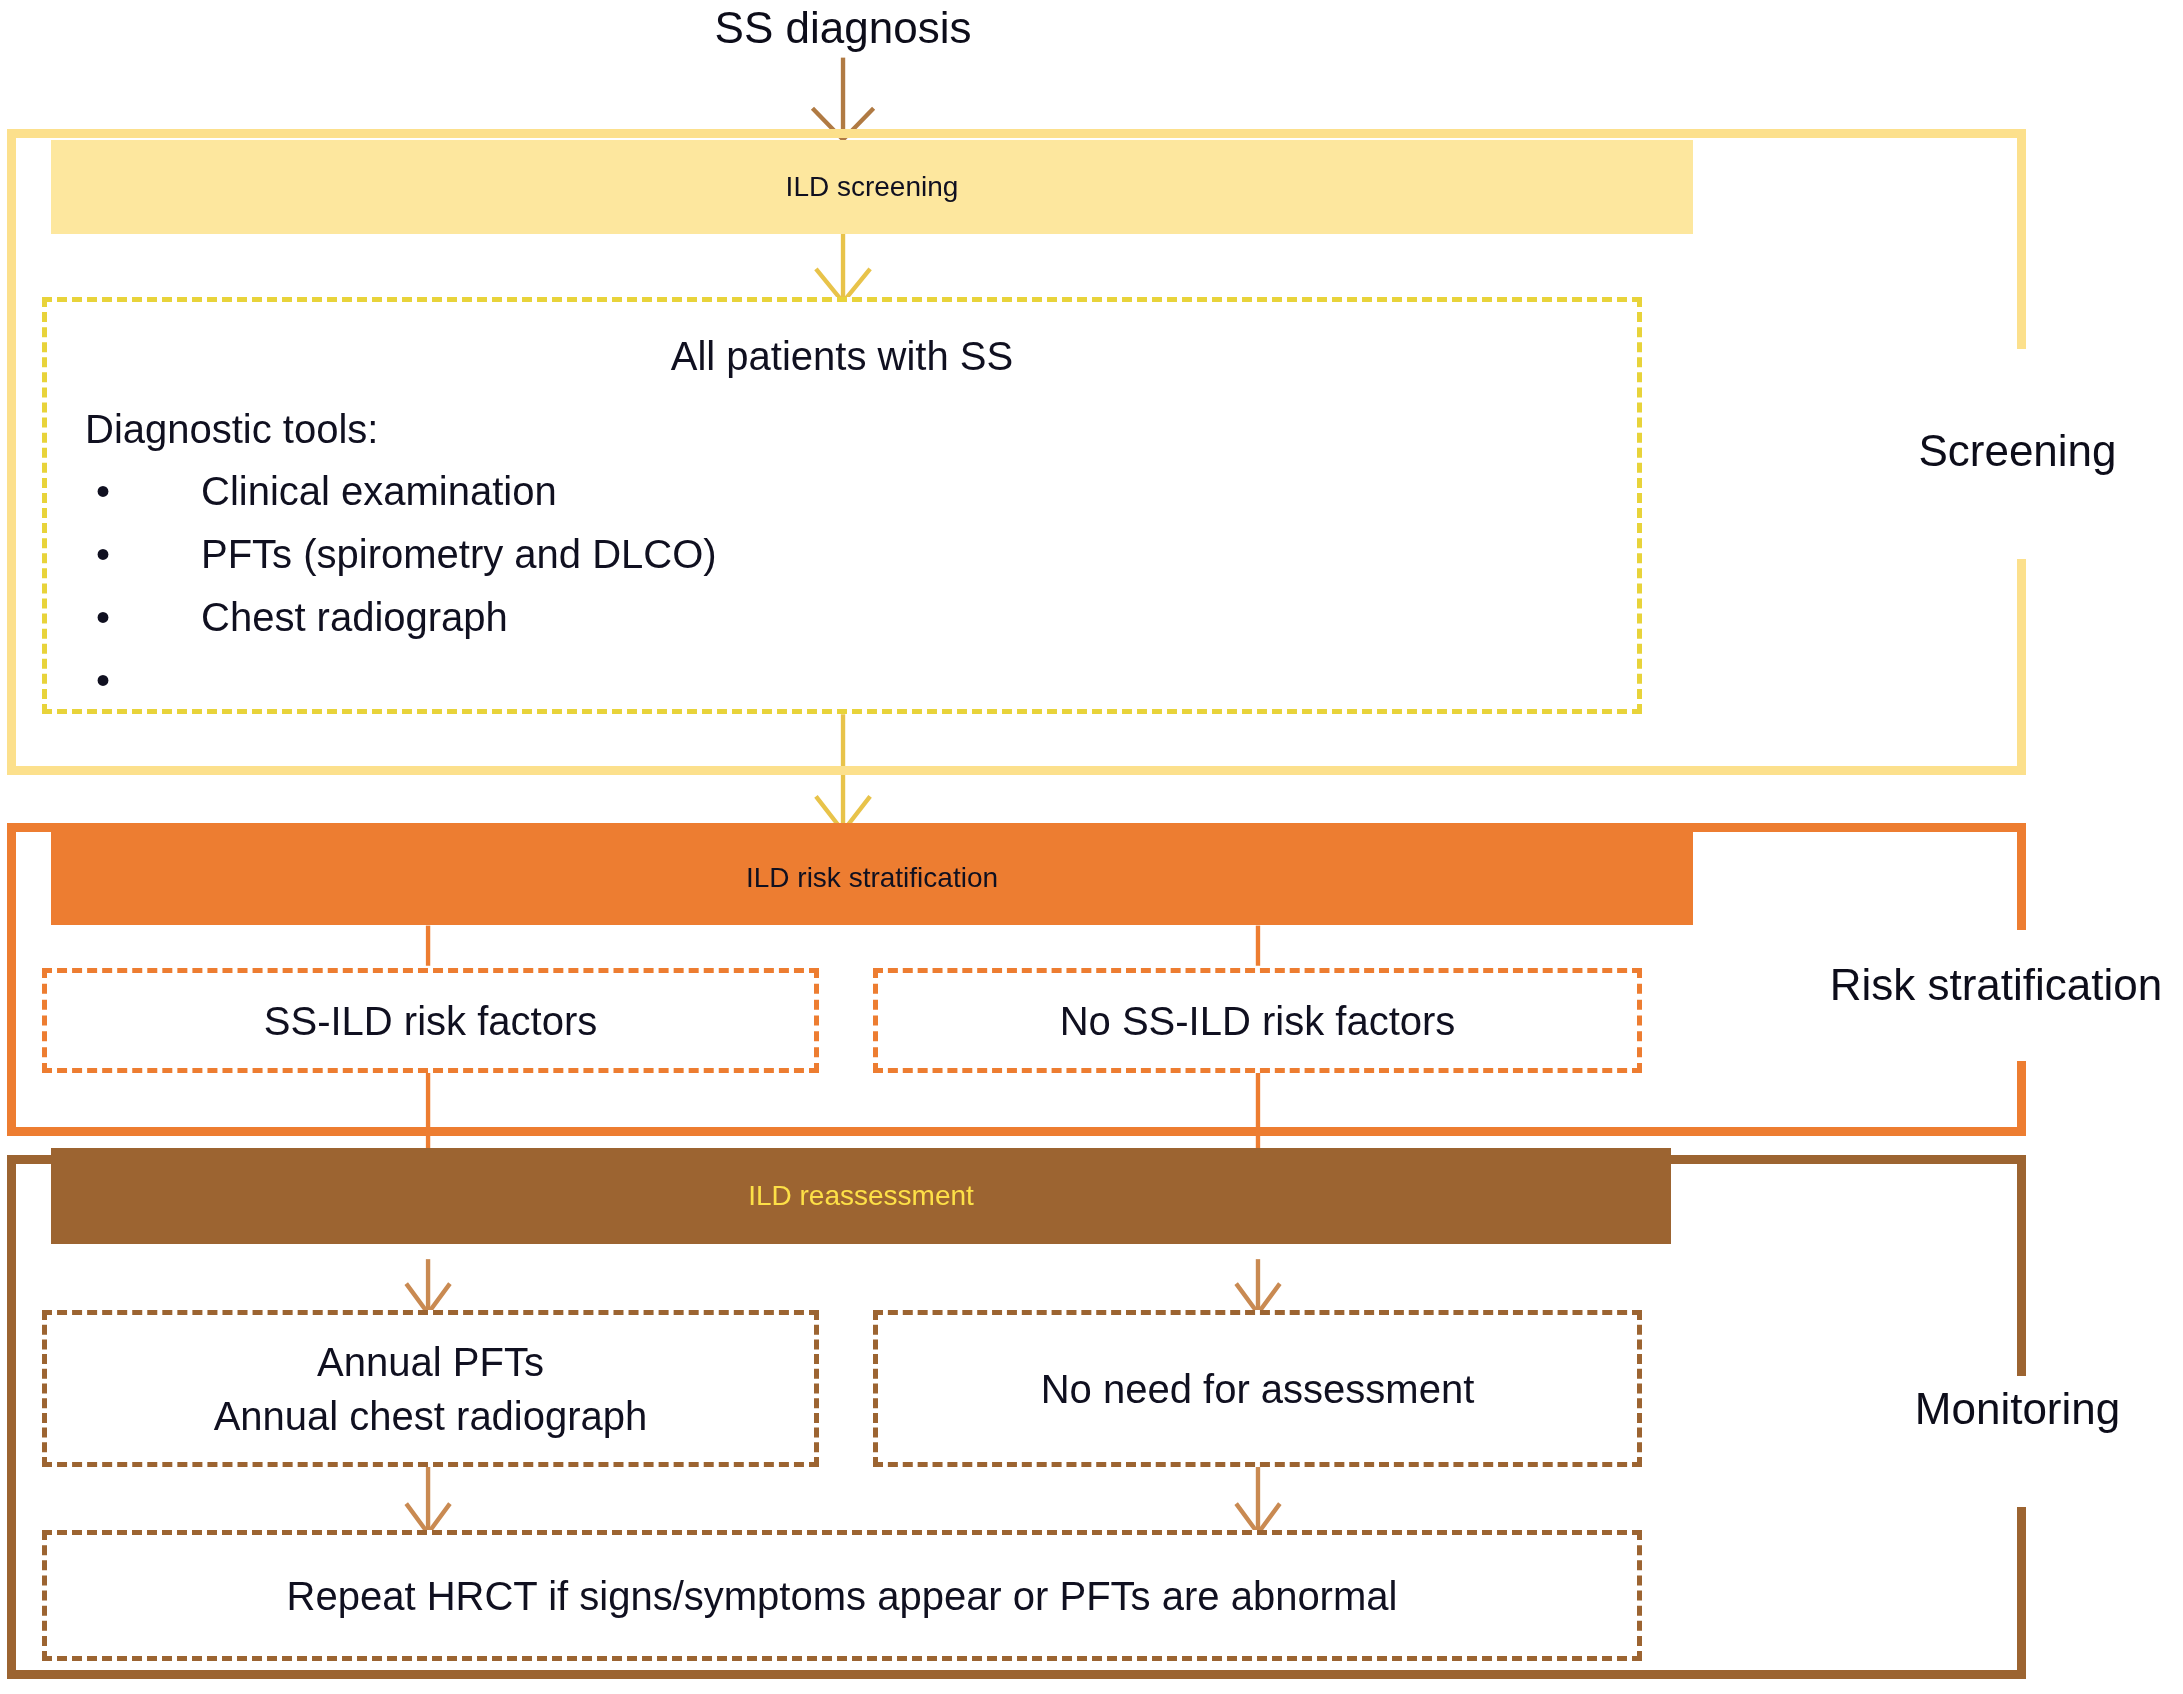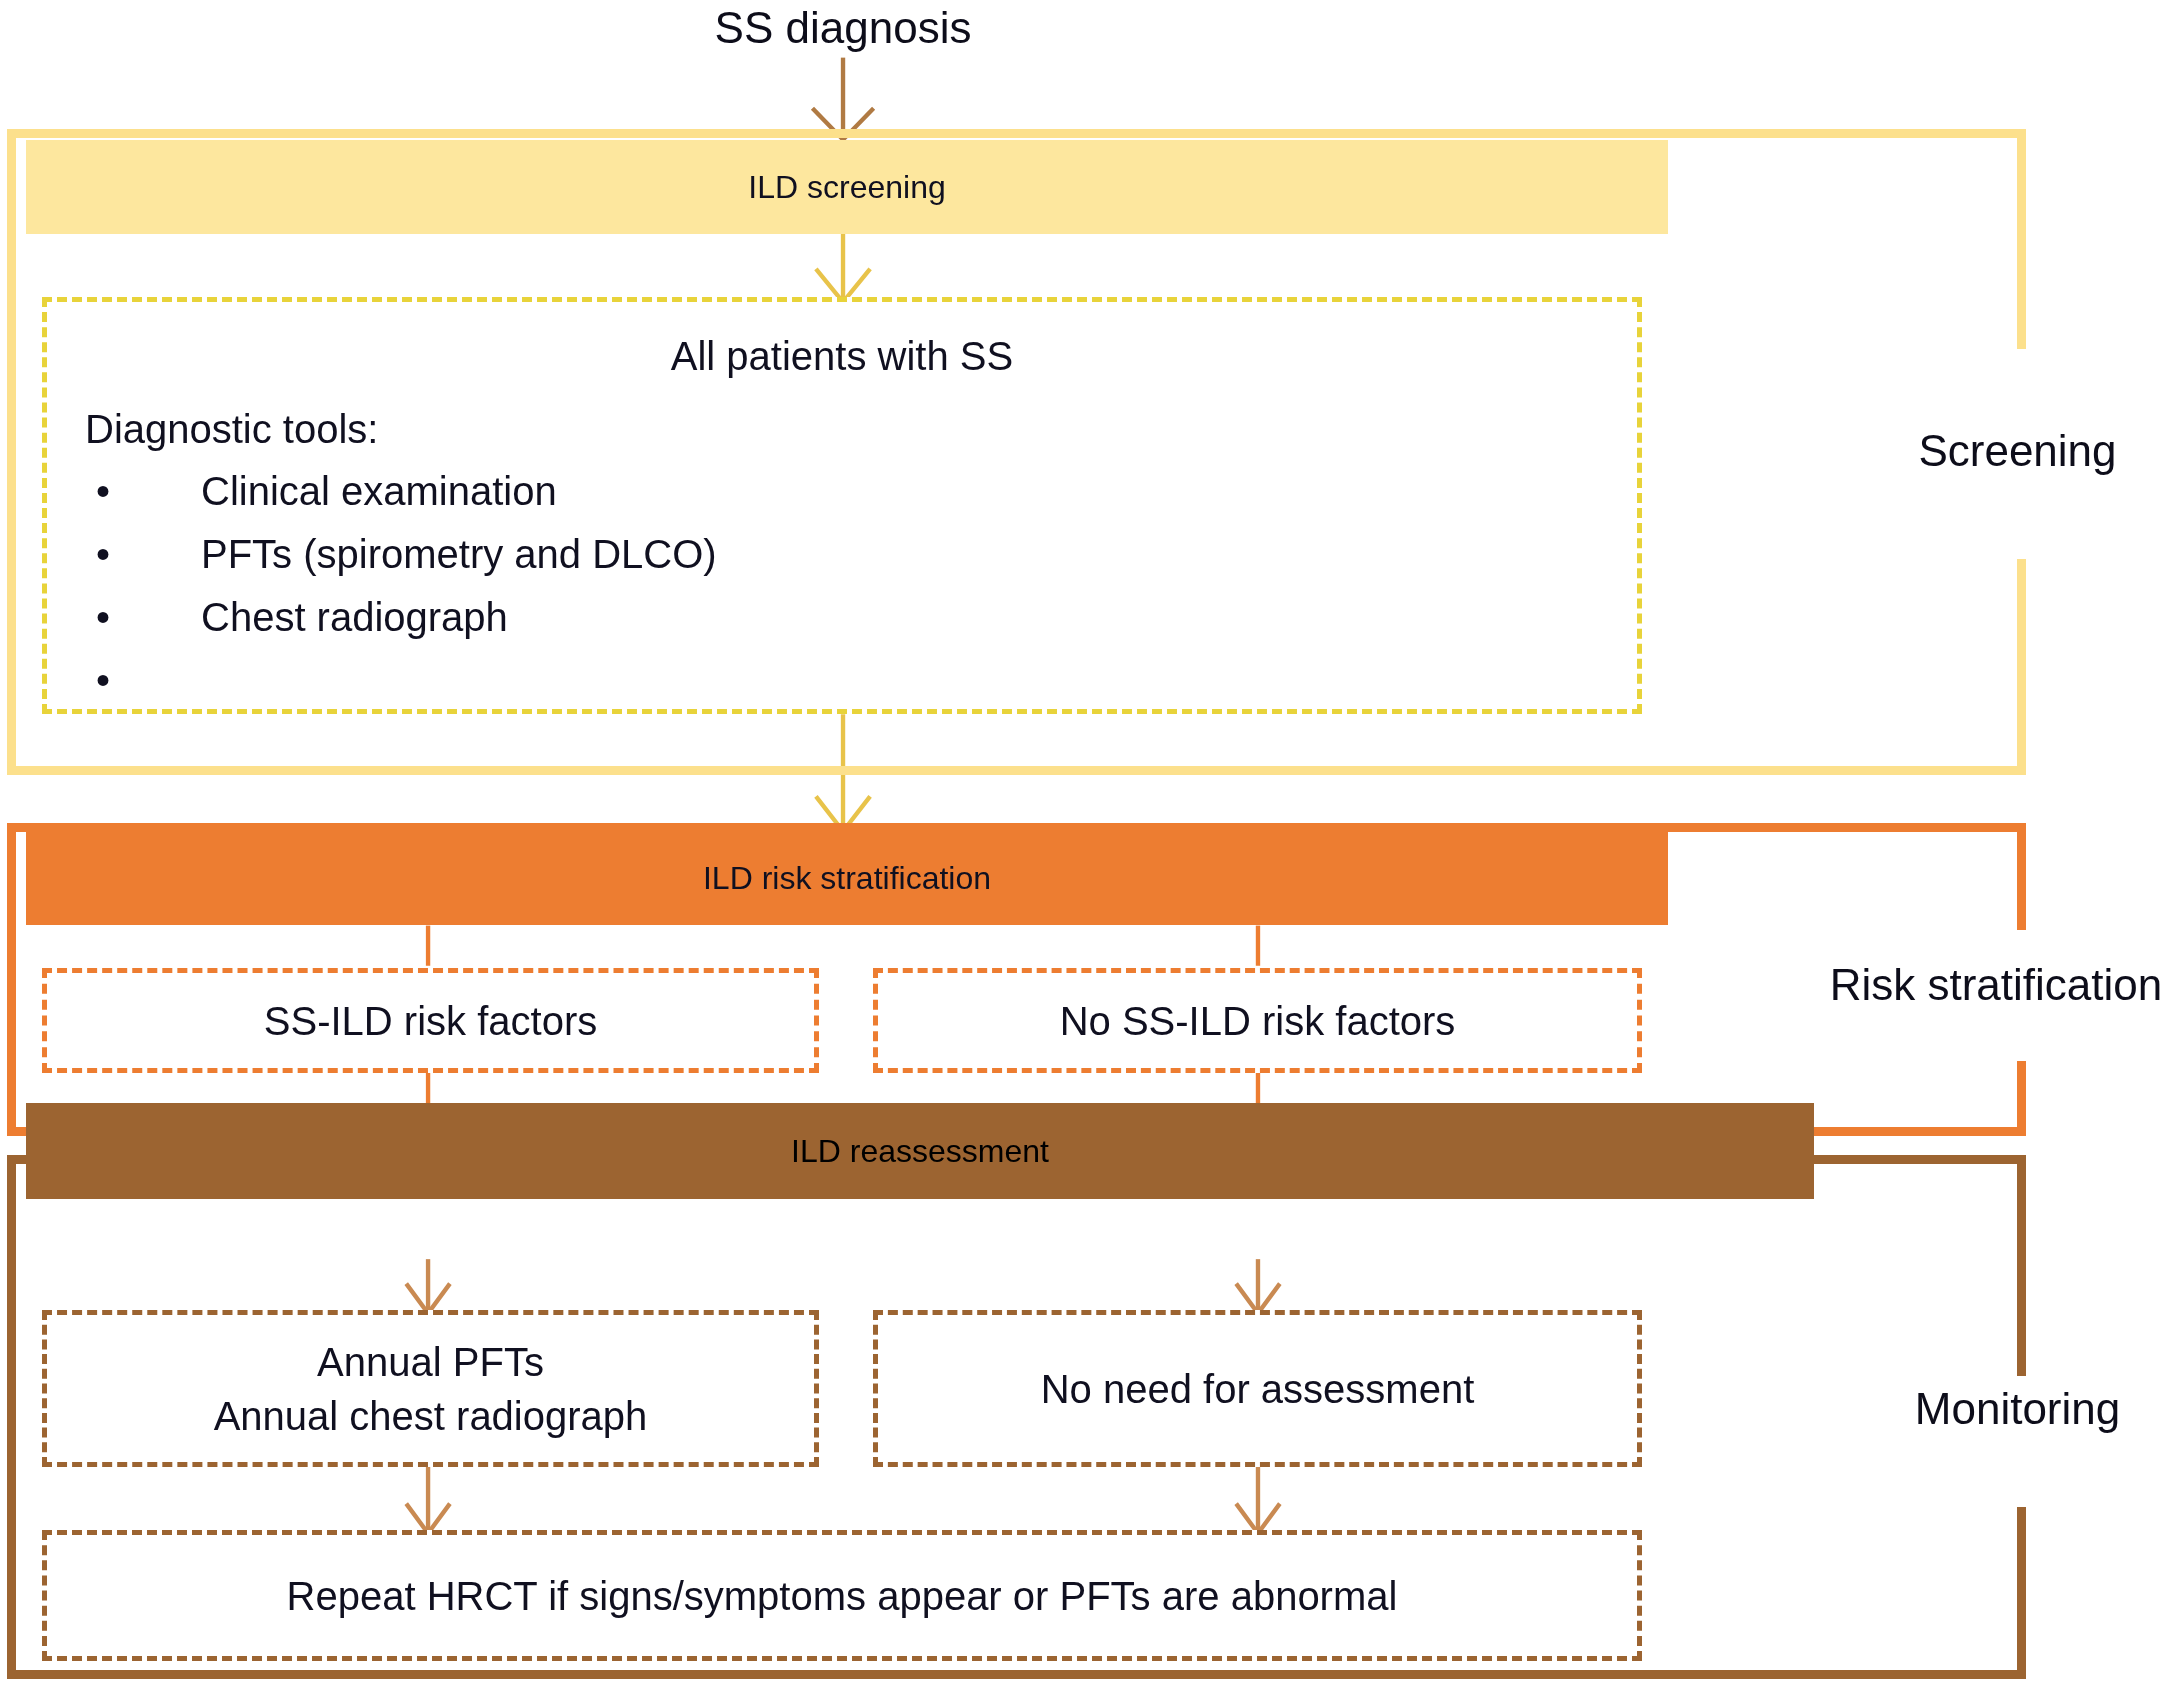--- a/index.html
+++ b/index.html
@@ -82,9 +82,10 @@
     display: flex;
     align-items: center;
     justify-content: center;
-    font-size: 32px;
+    font-size: 28px;
     line-height: 1;
     white-space: nowrap;
+    margin-left: 25px;
   }
   #band-screening {
     left: 26px;

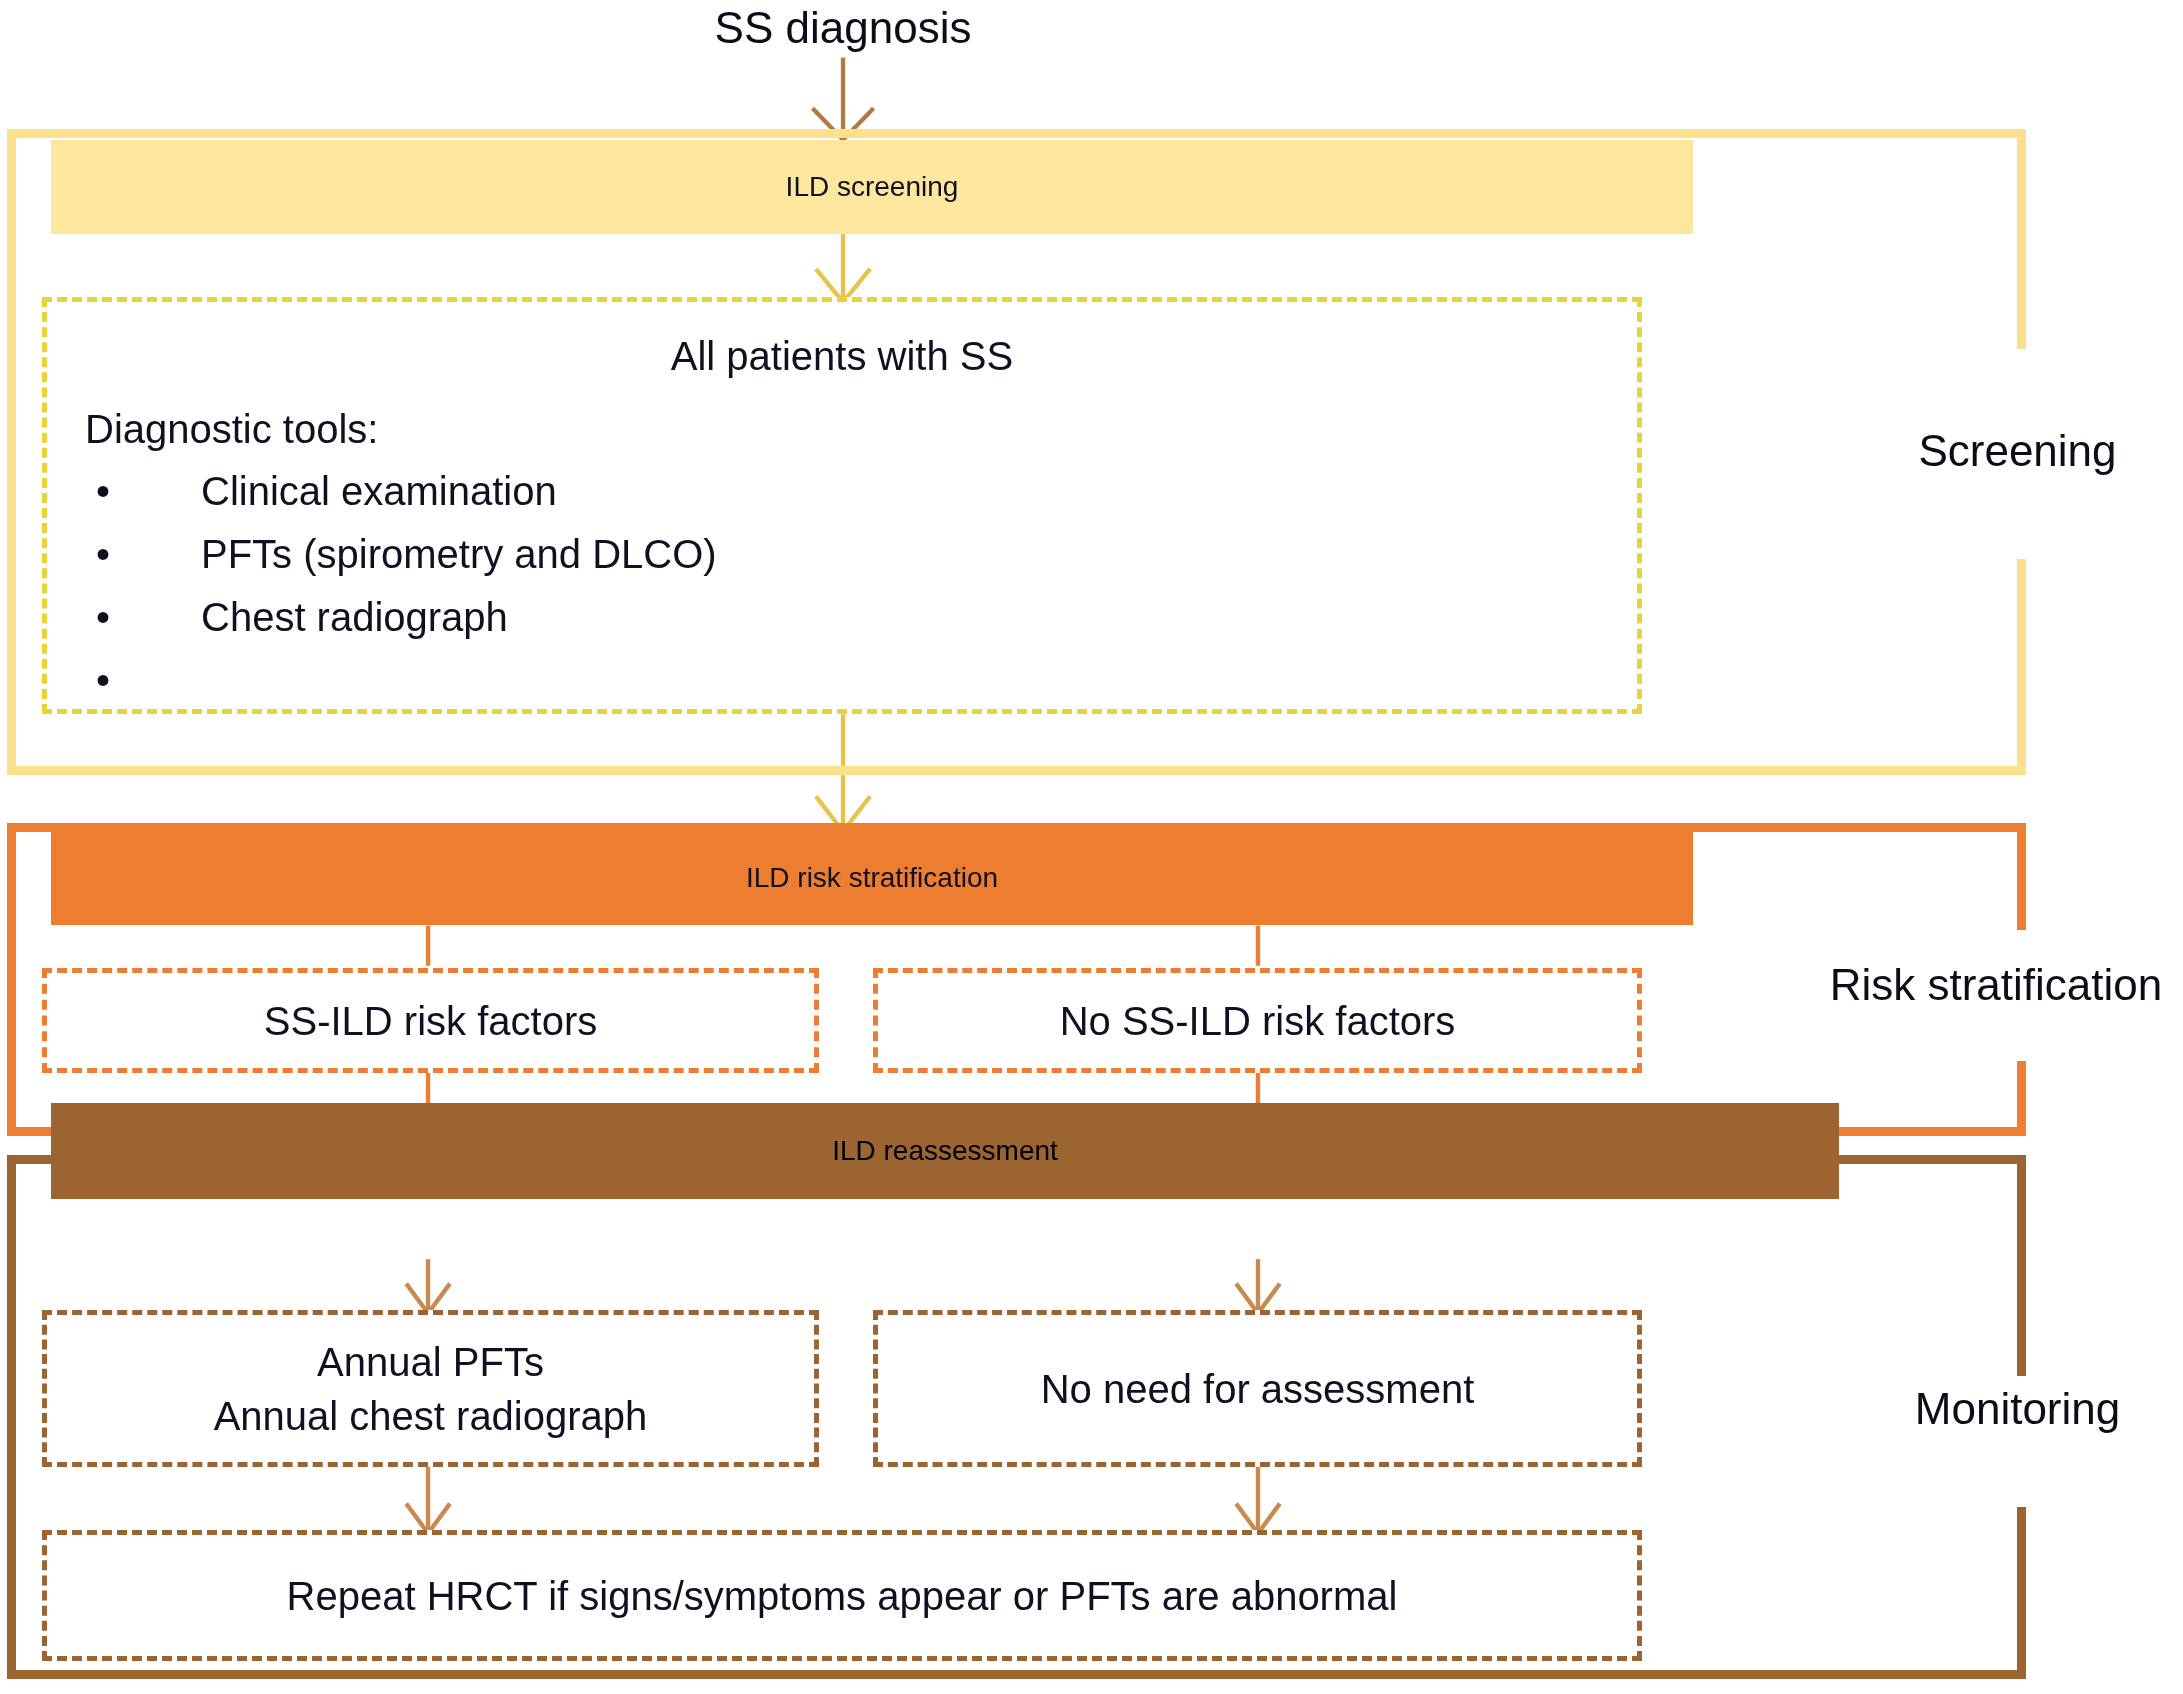--- a/index.html
+++ b/index.html
@@ -105,11 +105,11 @@
   }
   #band-monitoring {
     left: 26px;
-    top: 1103px;
-    width: 1788px;
+    top: 1148px;
+    width: 1620px;
     height: 96px;
     background: #9C6431;
-    color: #000000;
+    color: #fde047;
   }
 
   

